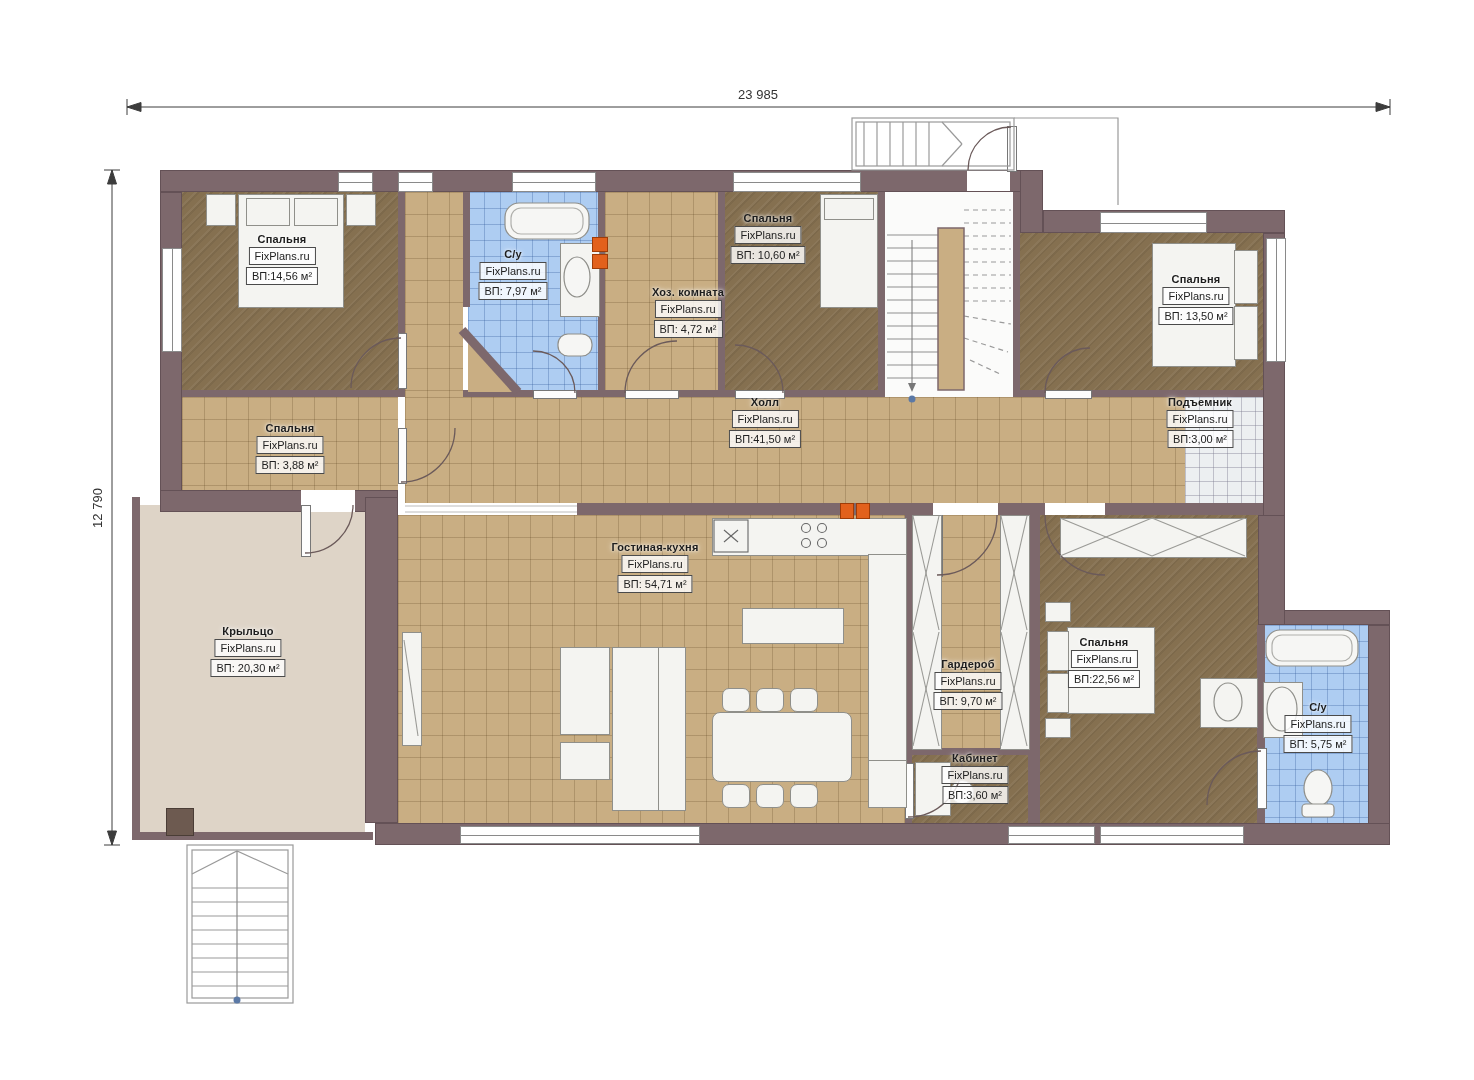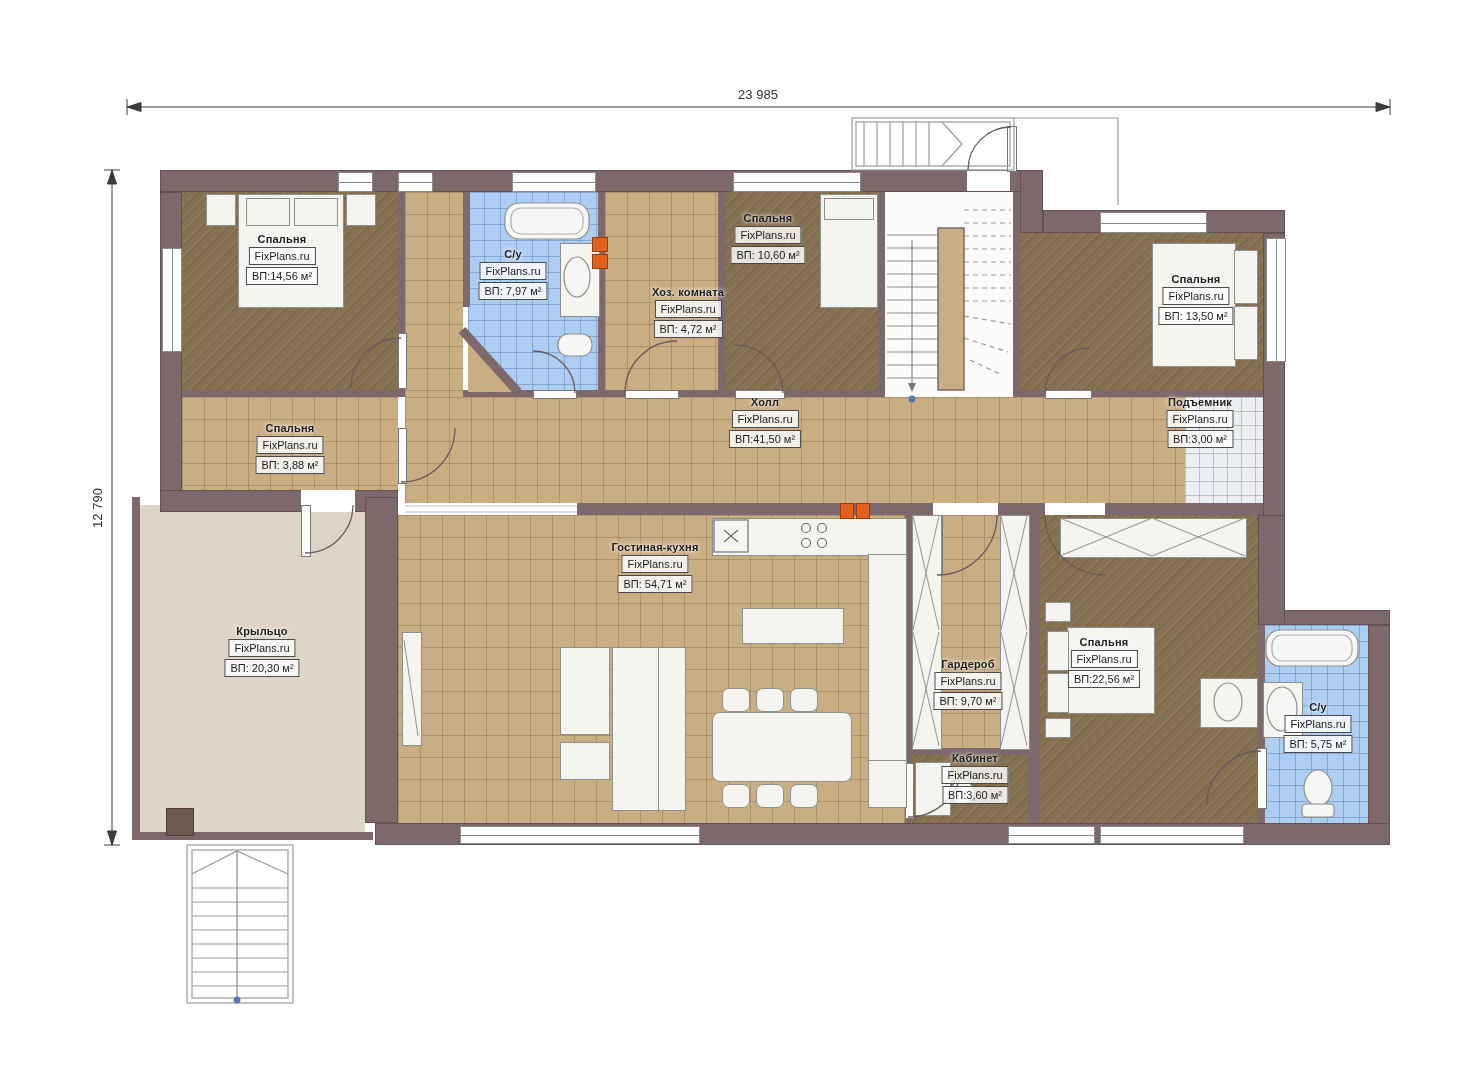--- a/index.html
+++ b/index.html
@@ -394,7 +394,7 @@
     <div class="rl-box">FixPlans.ru</div>
     <div class="rl-box">ВП:3,00 м²</div>
   </div>
-  <div class="room-label" style="left:262px;top:625px">
+  <div class="room-label" style="left:248px;top:625px">
     <div class="rl-name">Крыльцо</div>
     <div class="rl-box">FixPlans.ru</div>
     <div class="rl-box">ВП: 20,30 м²</div>

